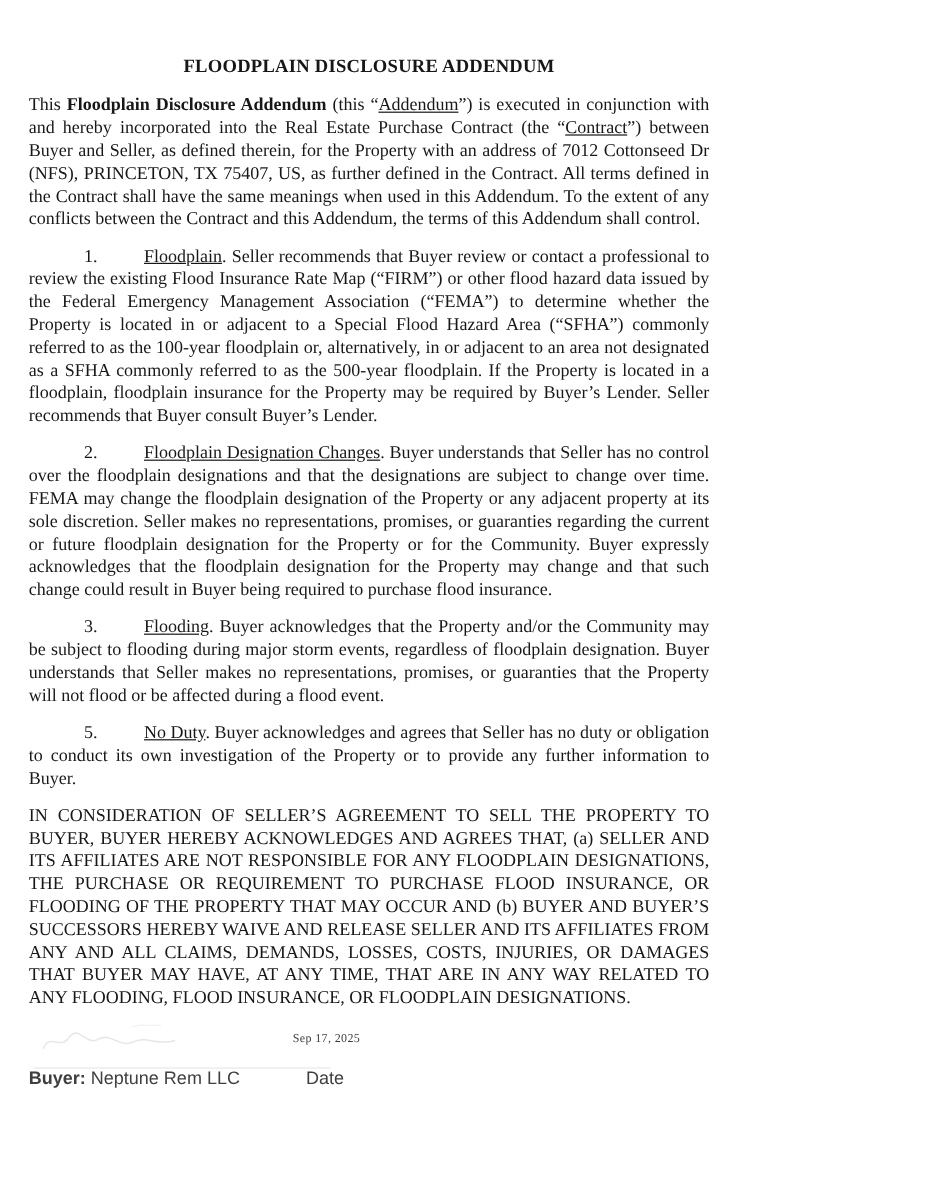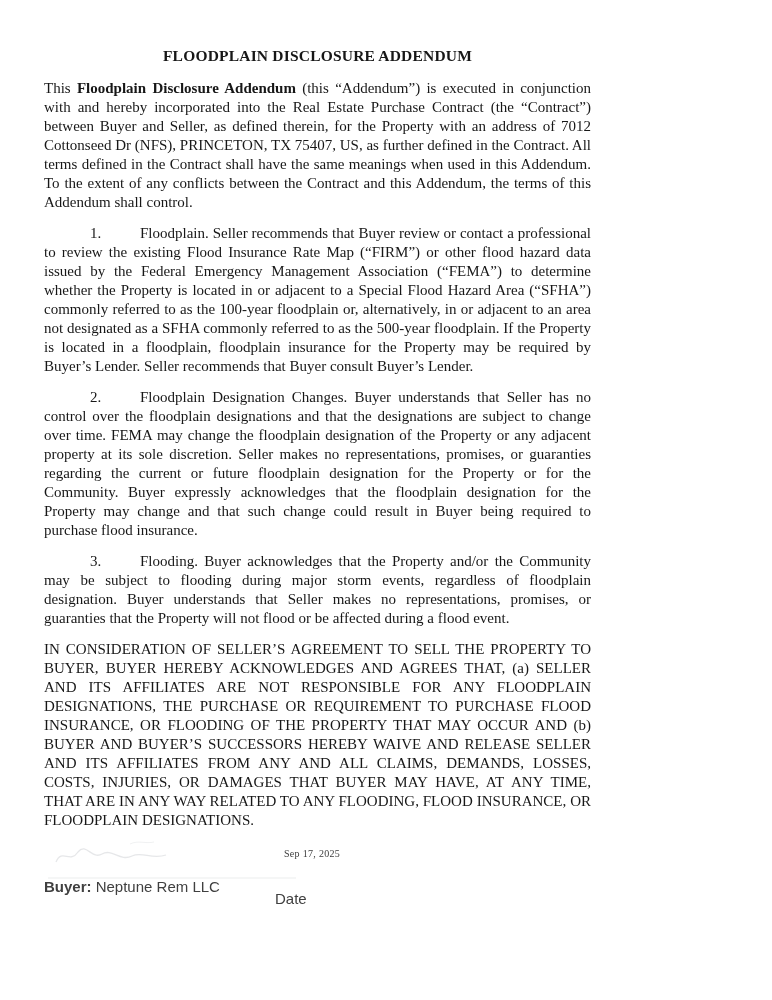--- a/index.html
+++ b/index.html
@@ -11,7 +11,7 @@
   .page {
     box-sizing: border-box;
     width: 635px; height: 1000px;
-    padding: 46px 44px 0 44px;
+    padding: 46px 44px 0 24px;
     background: #ffffff;
     font-family: "Liberation Serif", serif;
     font-size: 15px;

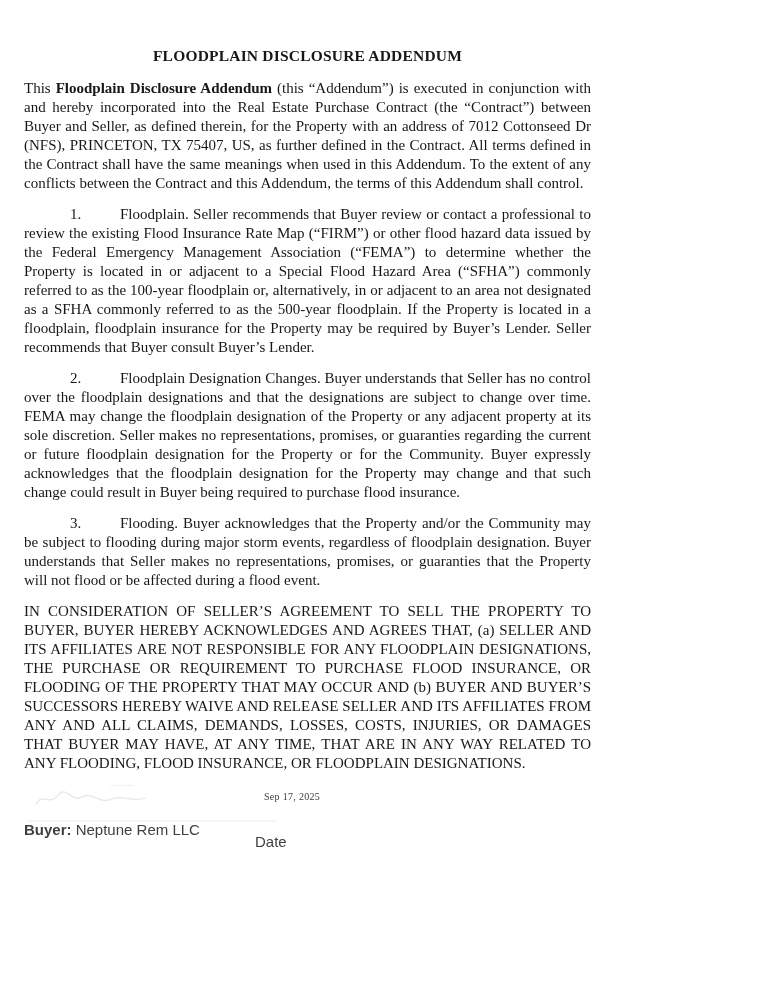--- a/index.html
+++ b/index.html
@@ -35,7 +35,7 @@
     width: 50px;
     text-indent: 0;
   }
-  .u { }
+  .u { text-decoration: underline; }
   .b { font-weight: bold; }
   p.caps { font-weight: normal; }
   .sig-area {

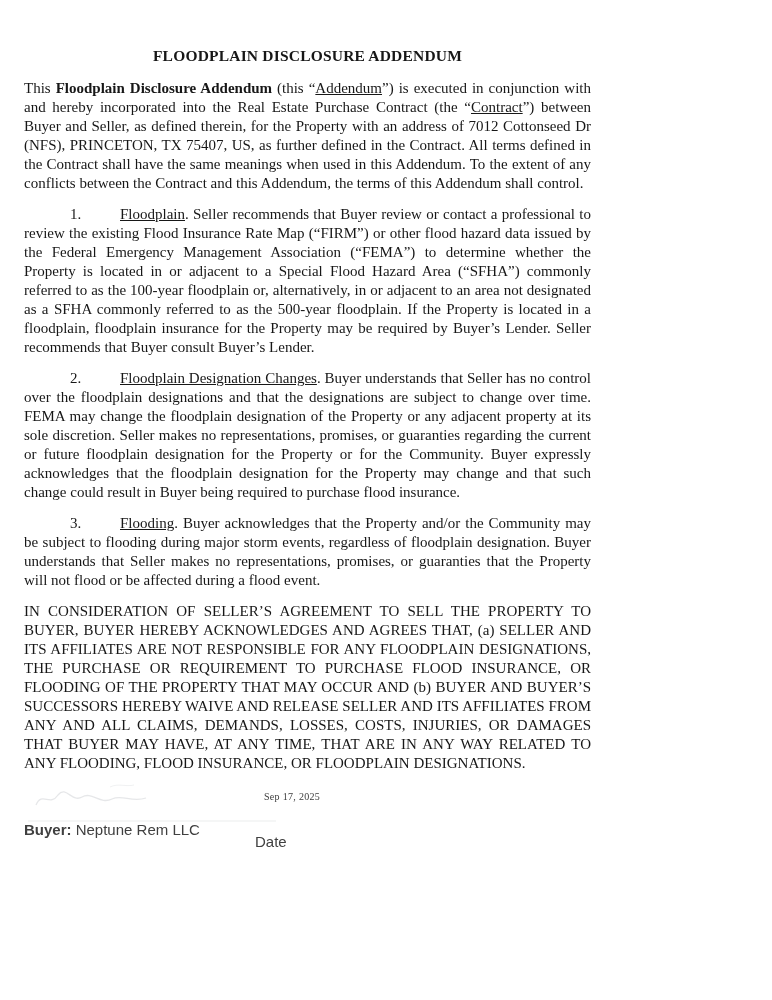--- a/index.html
+++ b/index.html
@@ -78,6 +78,7 @@
   <p class="para section"><span class="num">3.</span><span class="u">Flooding</span><span>.  Buyer acknowledges that the Property and/or the Community may be subject to flooding during major storm events, regardless of floodplain designation.  Buyer understands that Seller makes no representations, promises, or guaranties that the Property will not flood or be affected during a flood event.</span></p>
 
 
+  <p class="para section"><span class="num">5.</span><span class="u">No Duty</span><span>.  Buyer acknowledges and agrees that Seller has no duty or obligation to conduct its own investigation of the Property or to provide any further information to Buyer.</span></p>
 
   <p class="para caps">IN CONSIDERATION OF SELLER’S AGREEMENT TO SELL THE PROPERTY TO BUYER, BUYER HEREBY ACKNOWLEDGES AND AGREES THAT, (a) SELLER AND ITS AFFILIATES ARE NOT RESPONSIBLE FOR ANY FLOODPLAIN DESIGNATIONS,  THE PURCHASE OR REQUIREMENT TO PURCHASE FLOOD INSURANCE, OR FLOODING OF THE PROPERTY THAT MAY OCCUR AND (b) BUYER AND BUYER’S SUCCESSORS HEREBY WAIVE AND RELEASE SELLER AND ITS AFFILIATES FROM ANY AND ALL CLAIMS, DEMANDS, LOSSES, COSTS, INJURIES, OR DAMAGES THAT BUYER MAY HAVE, AT ANY TIME, THAT ARE IN ANY WAY RELATED TO ANY FLOODING, FLOOD INSURANCE, OR FLOODPLAIN DESIGNATIONS.</p>
 

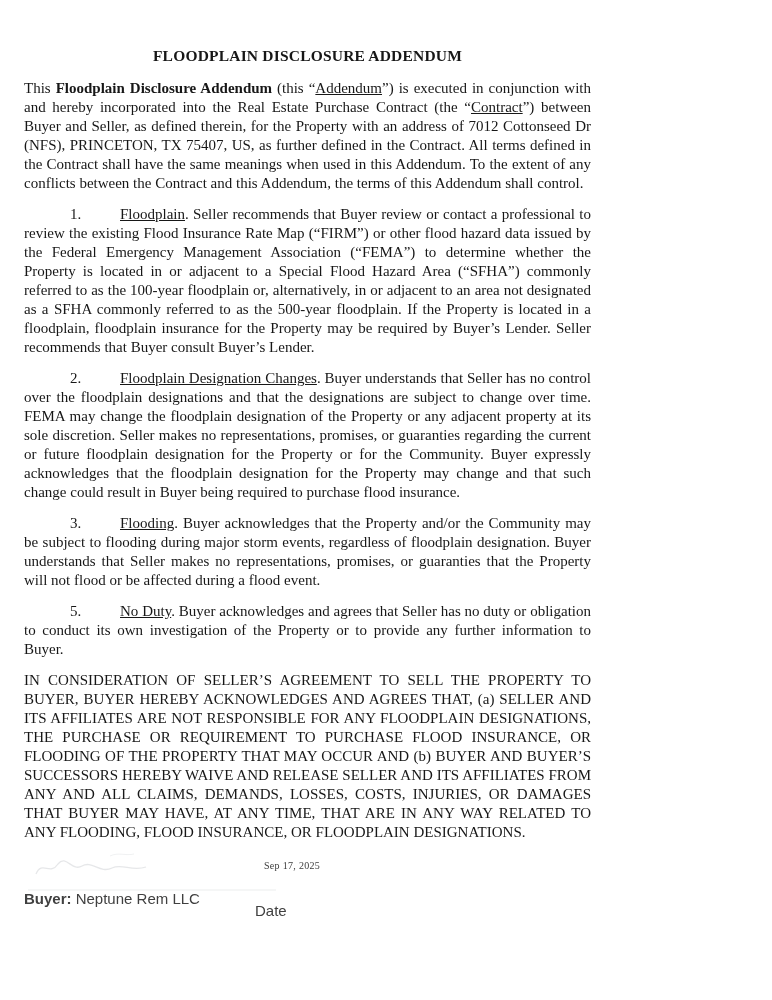--- a/index.html
+++ b/index.html
@@ -46,7 +46,7 @@
   .sig-mark { position: absolute; left: -10px; top: -6px; }
   .sig-date {
     position: absolute;
-    left: 240px; top: 6px;
+    left: 220px; top: 6px;
     font-size: 10px;
     line-height: 12px;
     color: #3c3c3c;

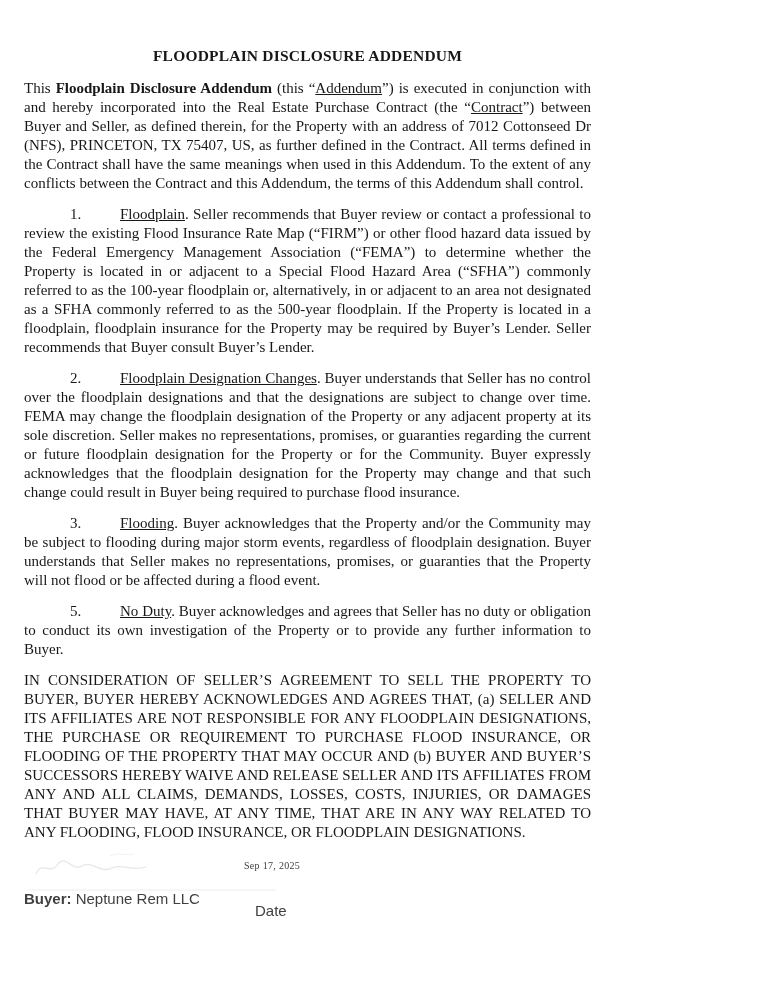--- a/index.html
+++ b/index.html
@@ -60,7 +60,7 @@
     color: #404040;
   }
   .buyer-label { font-weight: bold; }
-  .date-label { position: absolute; left: 231px; top: 12px; }
+  .date-label { position: absolute; left: 231px; top: 0; }
 </style>
 </head>
 <body>

